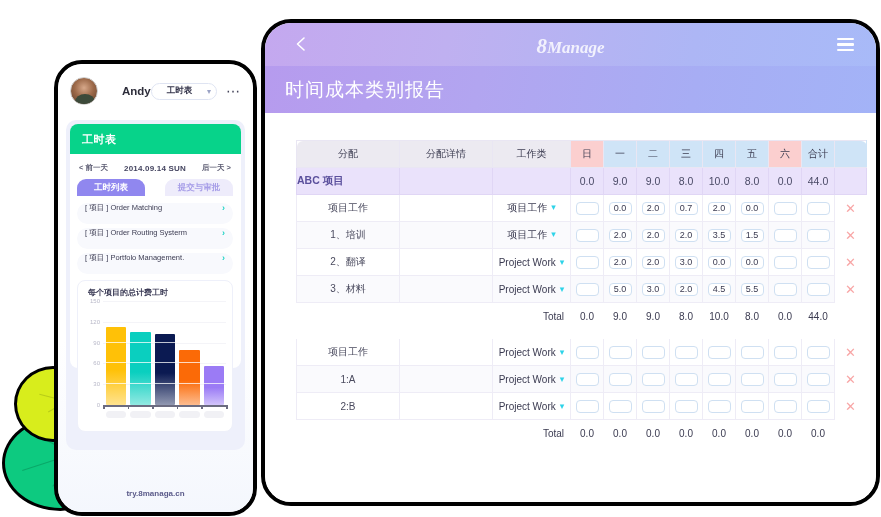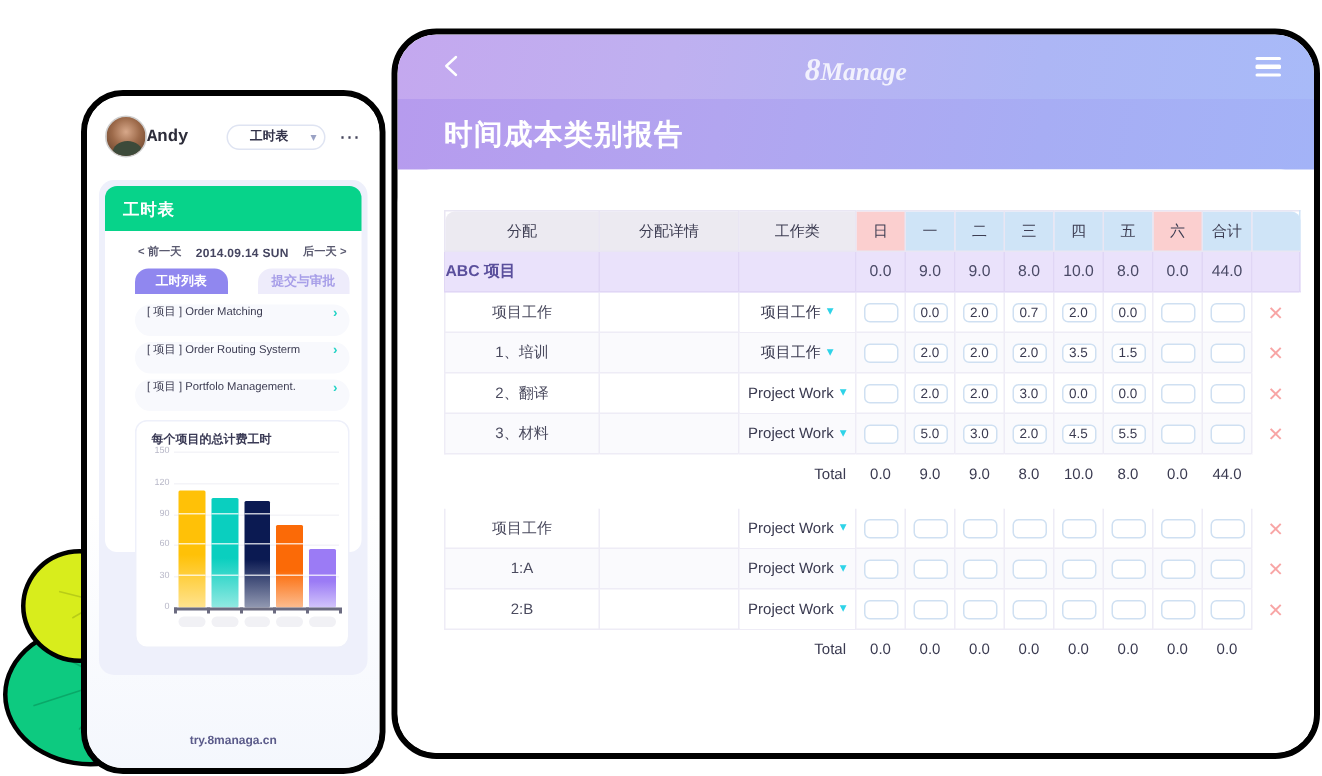--- a/index.html
+++ b/index.html
@@ -192,7 +192,7 @@
     content:""; position:absolute; left:4px; top:16px; width:20px; height:16px;
     background:#3c4a3a; border-radius:50% 50% 0 0;
   }
-  #uname { margin-left: 0; font-size: 11.5px; font-weight: bold; color: #2d2d3a; font-family: Liberation Mono, monospace; }
+  #uname { margin-left: 24px; font-size: 11.5px; font-weight: bold; color: #2d2d3a; }
   #sheetsel {
     margin-left: auto; width: 66px; height: 17px;
     border: 1px solid #dfe4f2; border-radius: 9px;

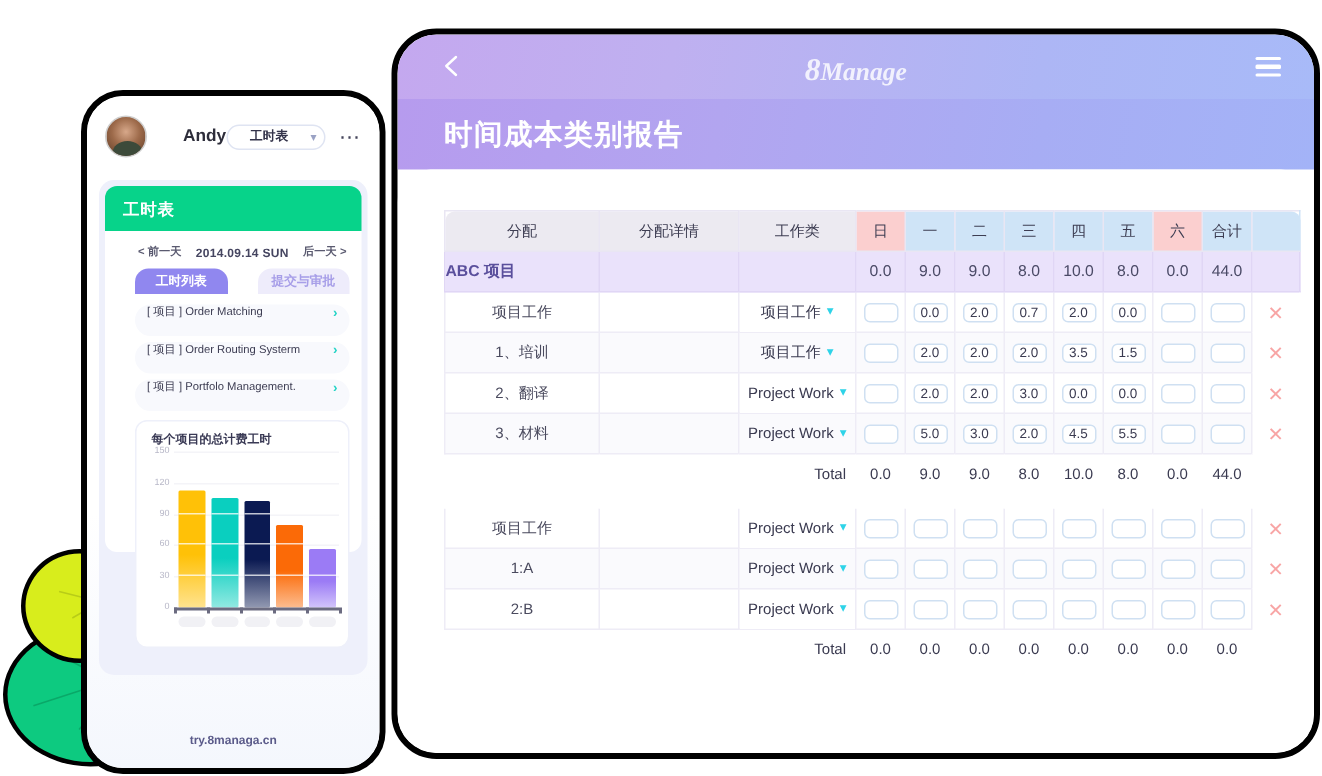--- a/index.html
+++ b/index.html
@@ -71,10 +71,10 @@
     display: flex; align-items: center;
   }
   #page-title {
-    margin-left: 31px;
+    margin-left: 20px;
     color: #ffffff;
     font-size: 19px;
-    font-weight: bold;
+    font-weight: normal;
     letter-spacing: 1px;
   }
 

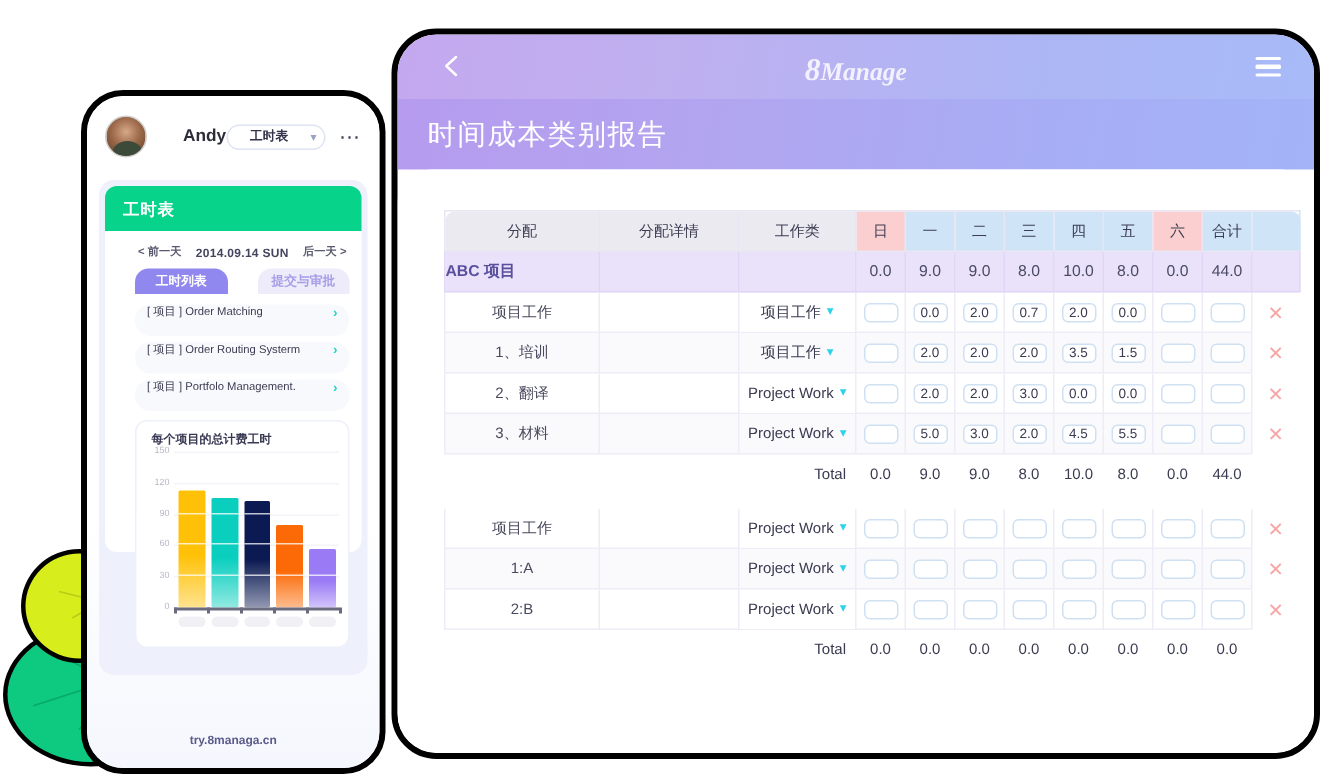--- a/index.html
+++ b/index.html
@@ -221,7 +221,7 @@
     background: #ffffff;
     border-radius: 0 0 8px 8px;
     height: 214px;
-    padding: 6px 8px 0 20px;
+    padding: 6px 8px 0 7px;
   }
   #datenav {
     display:flex; align-items:center; justify-content:space-between;

